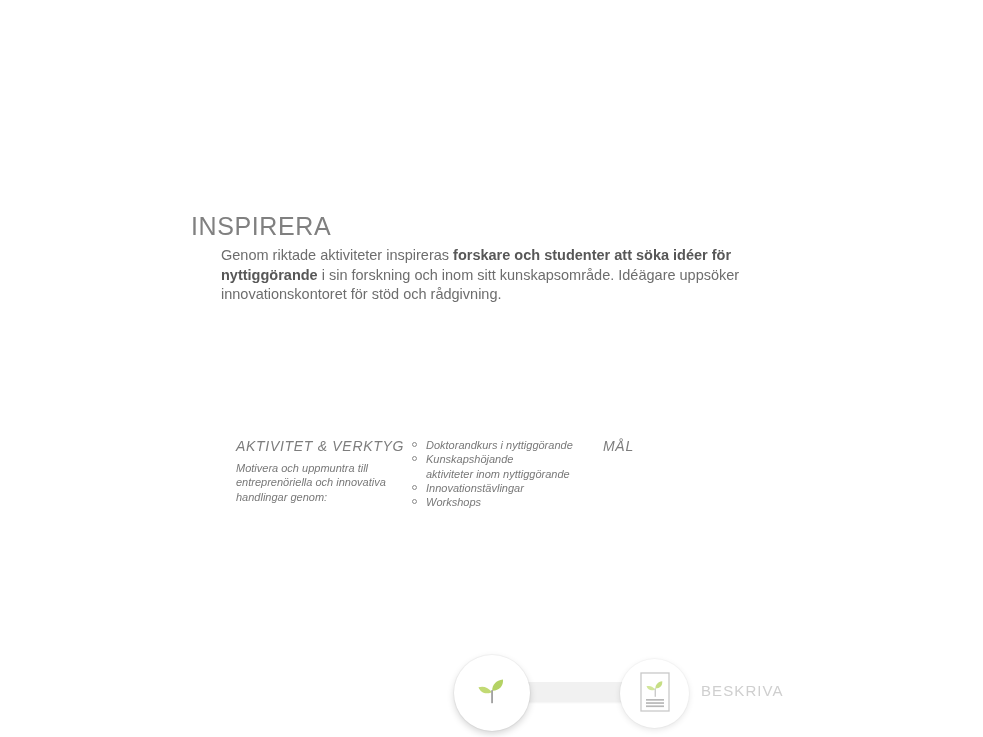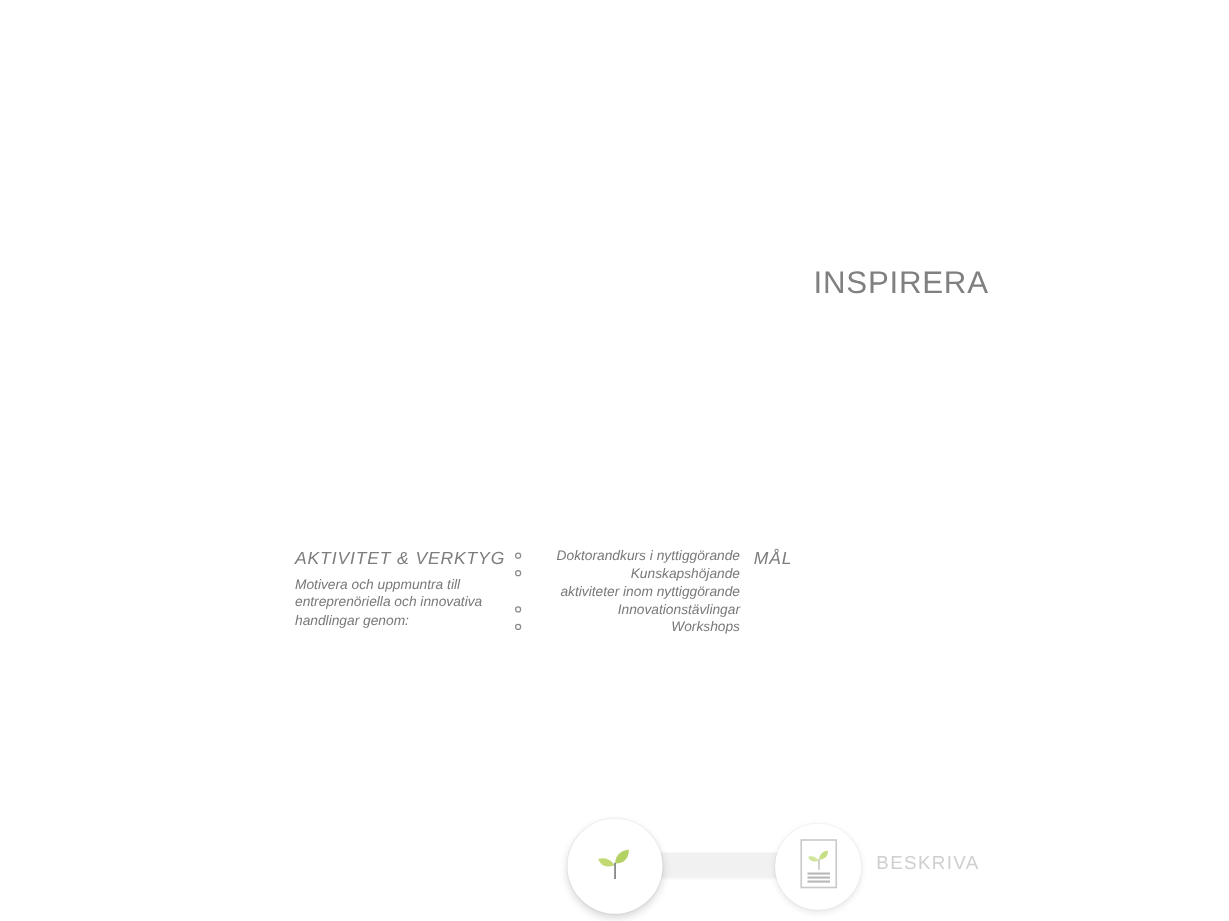--- a/index.html
+++ b/index.html
@@ -22,7 +22,7 @@
     left: 191px;
     top: 211px;
     width: 600px;
-    text-align: right;
+    text-align: left;
   }
   .stage-title {
     font-size: 25px;

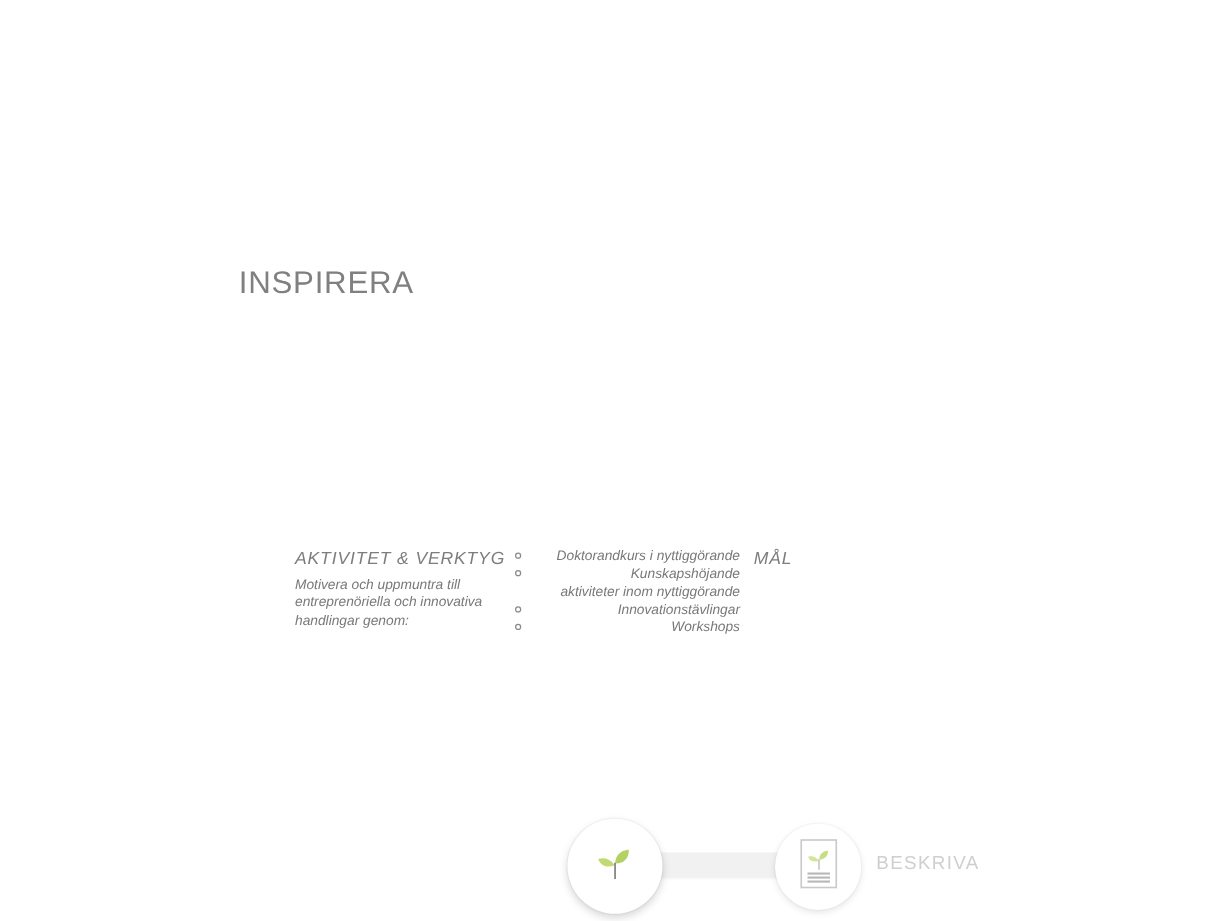--- a/index.html
+++ b/index.html
@@ -157,6 +157,9 @@
 
 <div class="title-block">
   <h1 class="stage-title">INSPIRERA</h1>
+  <p class="stage-desc">
+    <span>Genom riktade aktiviteter inspireras </span><b>forskare och studenter att söka idéer för nyttiggörande</b><span> i sin forskning och inom sitt kunskapsområde. Idéägare uppsöker innovationskontoret för stöd och rådgivning.</span>
+  </p>
 </div>
 
 <div class="flow">

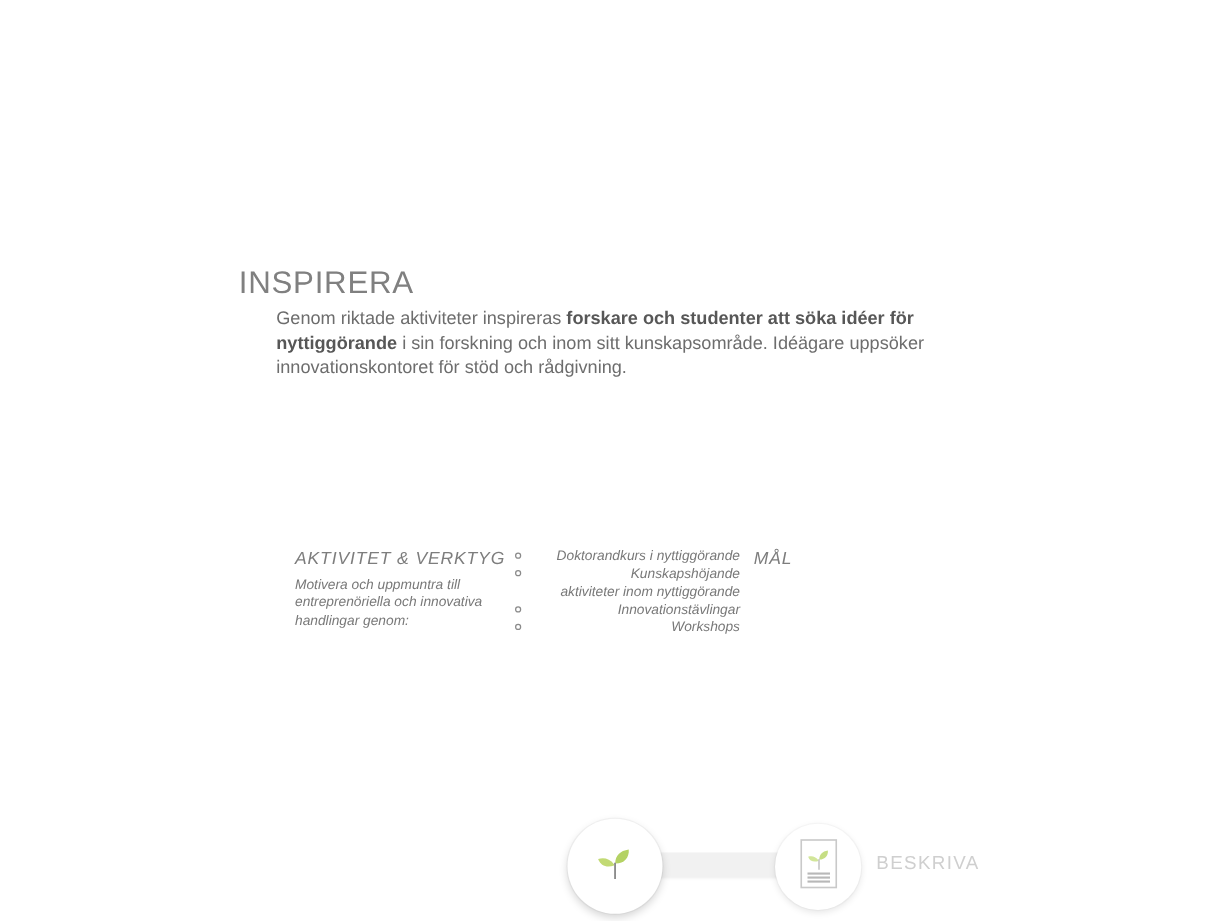--- a/index.html
+++ b/index.html
@@ -134,7 +134,6 @@
     font-size: 11px;
     line-height: 14.3px;
     color: #787878;
-    text-align: right;
   }
   ul.bullets li .dot {
     position: absolute;

